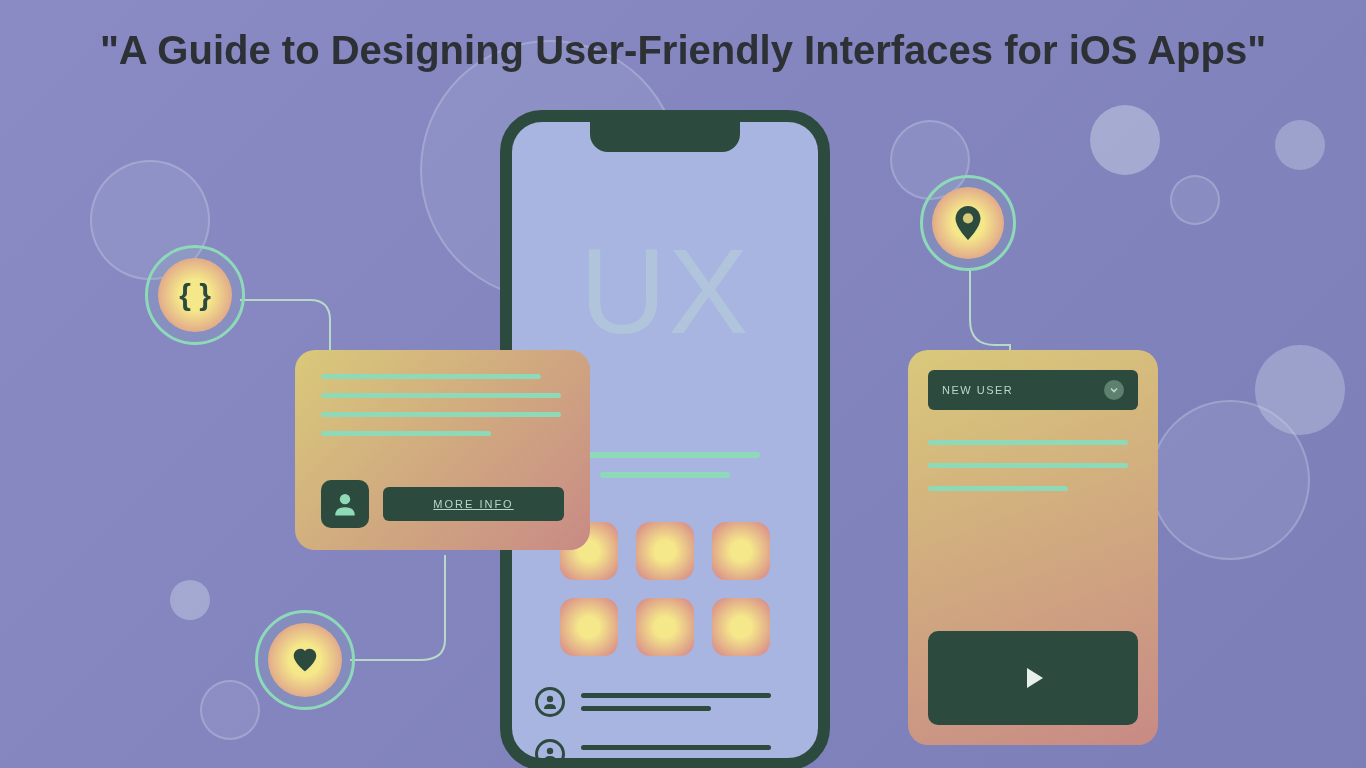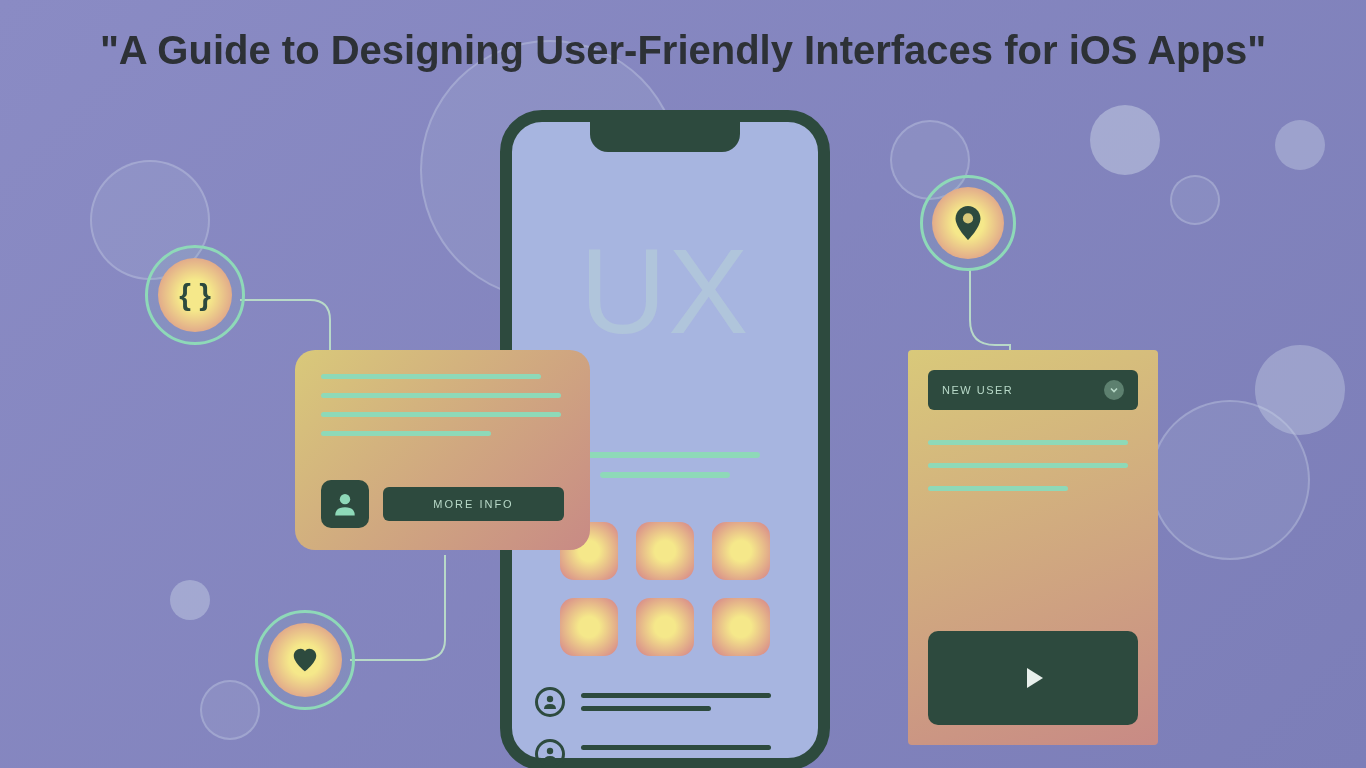--- a/index.html
+++ b/index.html
@@ -202,7 +202,7 @@
     width: 250px;
     height: 395px;
     background: linear-gradient(160deg, #d9c97a 0%, #c88a85 100%);
-    border-radius: 4px;
+    border-radius: 20px;
     padding: 20px;
     display: flex;
     flex-direction: column;

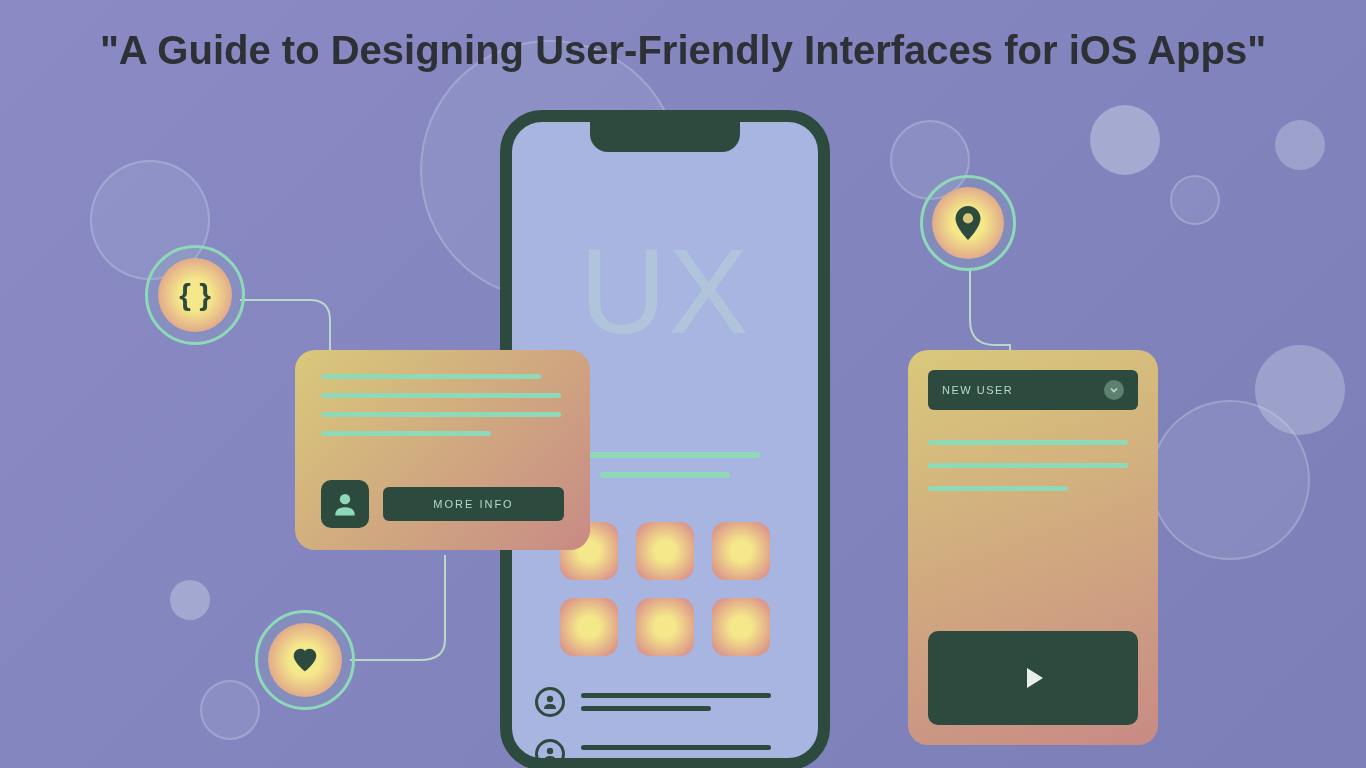--- a/index.html
+++ b/index.html
@@ -193,6 +193,7 @@
     display: flex;
     align-items: center;
     justify-content: center;
+    text-decoration: underline;
   }
   
   .panel-card {

